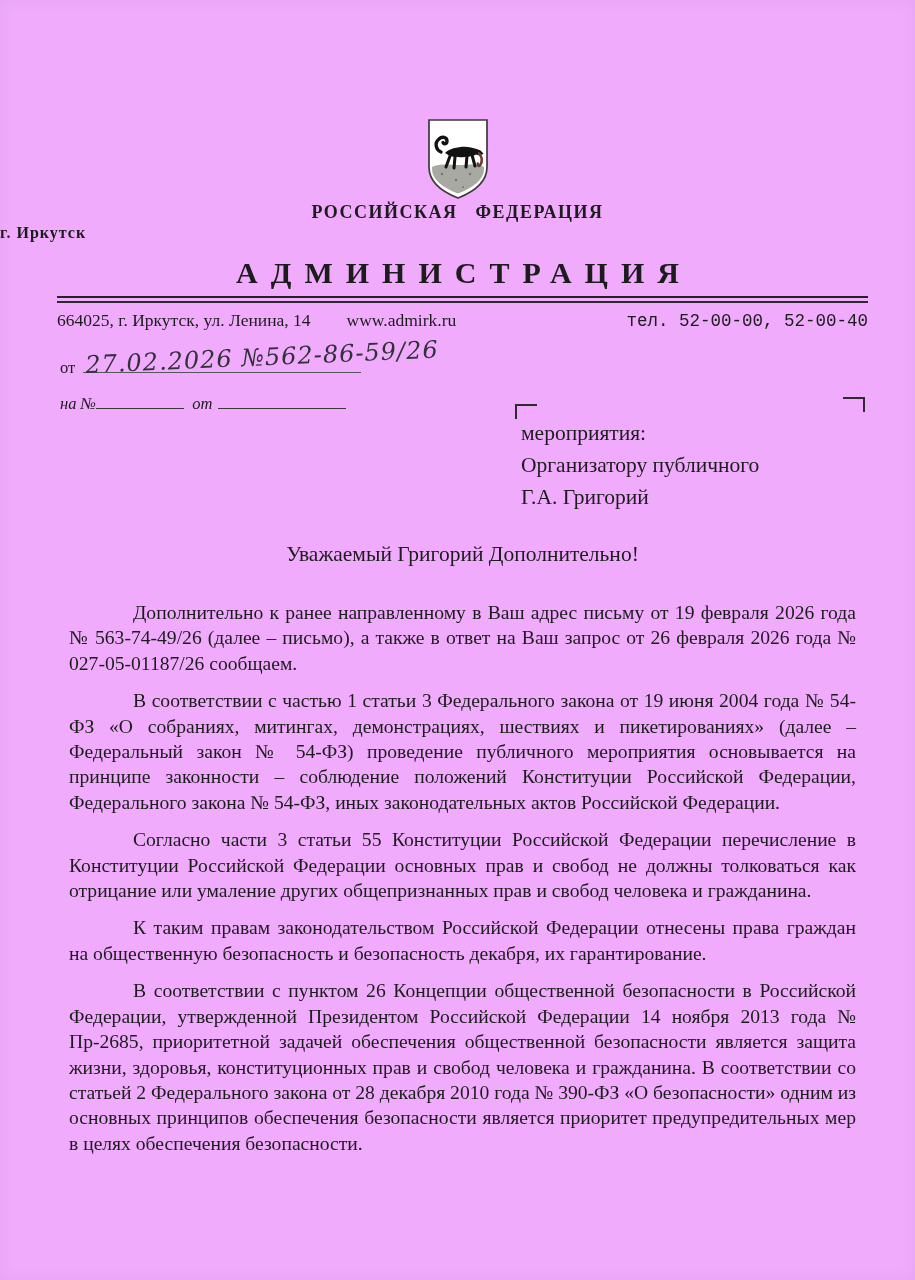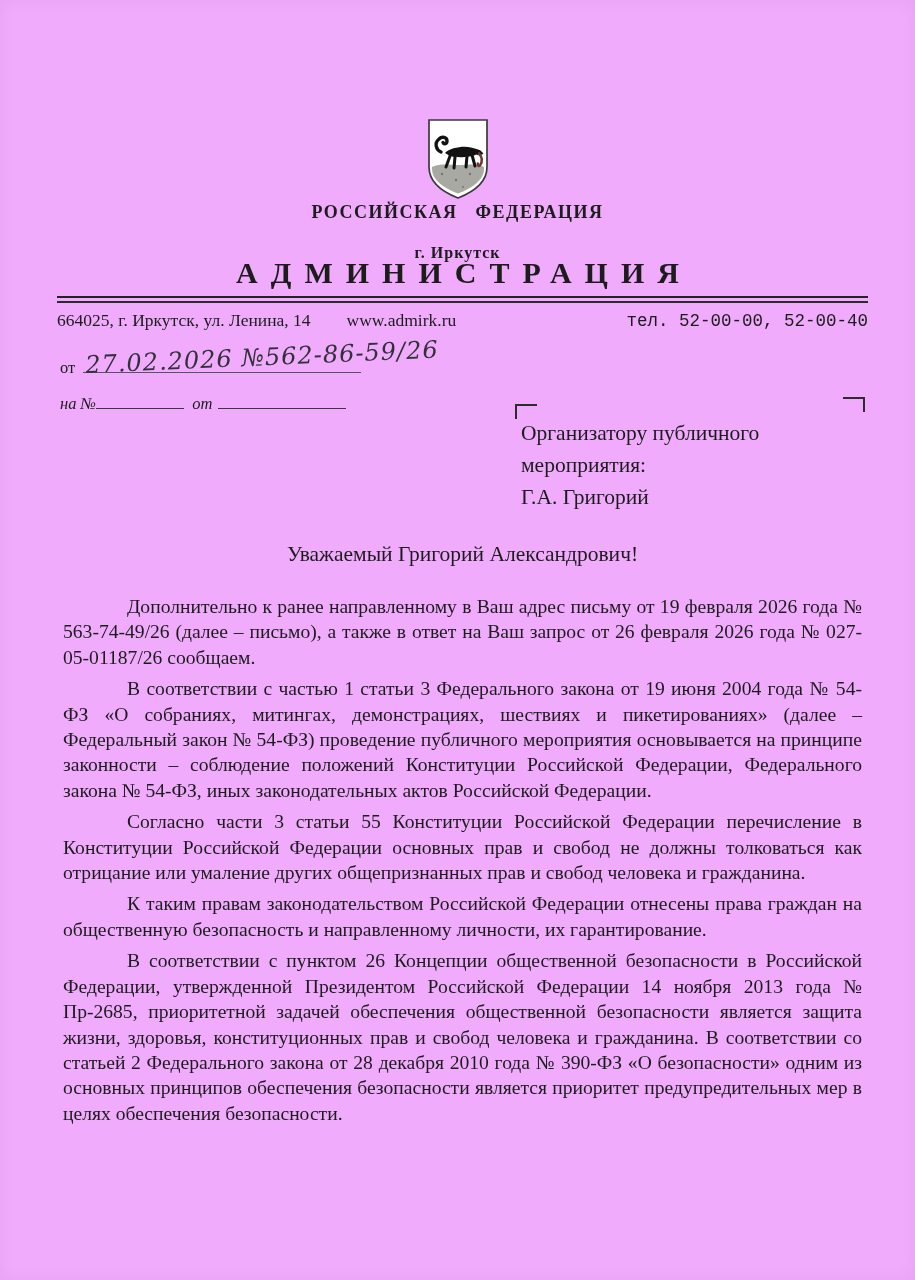--- a/index.html
+++ b/index.html
@@ -22,7 +22,7 @@
   }
   .lh-city{
     position:absolute;left:0;top:224px;width:100%;
-    text-align:center;font-weight:bold;font-size:16px;letter-spacing:1px;margin-top:20px;
+    text-align:left;font-weight:bold;font-size:16px;letter-spacing:1px;
   }
   .lh-org{
     position:absolute;left:0;top:256px;width:100%;

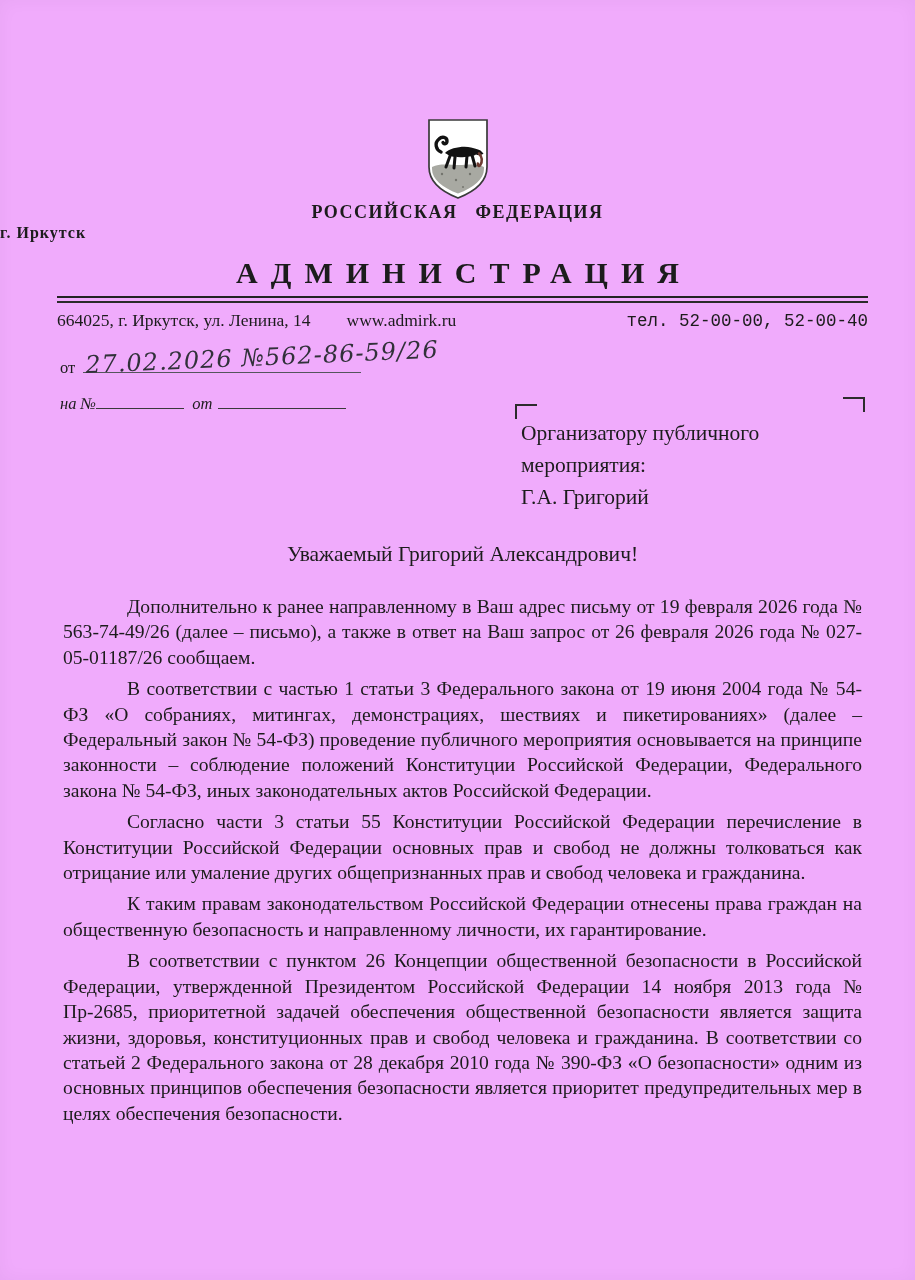--- a/index.html
+++ b/index.html
@@ -131,8 +131,8 @@
   <div class="recipient">
     <span class="corner-tl"></span>
     <span class="corner-tr"></span>
+    <div>мероприятия:</div>
     <div>Организатору публичного</div>
-    <div>мероприятия:</div>
     <div>Г.А. Григорий</div>
   </div>
 

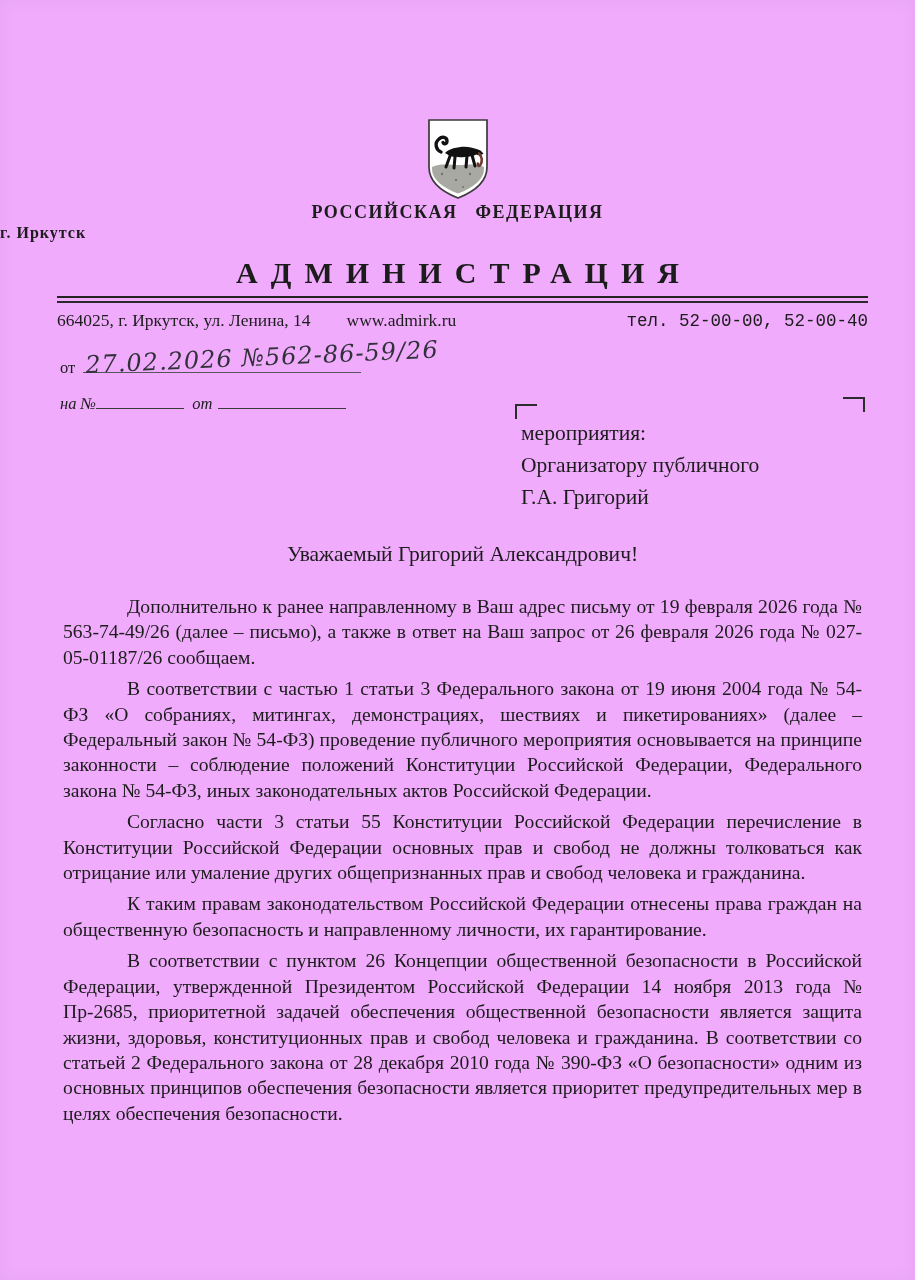--- a/index.html
+++ b/index.html
@@ -136,7 +136,7 @@
     <div>Г.А. Григорий</div>
   </div>
 
-  <div class="salutation">Уважаемый Григорий Александрович!</div>
+  <div class="salutation">Уважаемый Григорий Дополнительно!</div>
 
   <div class="body-text">
     <p>Дополнительно к ранее направленному в Ваш адрес письму от 19 февраля 2026 года № 563-74-49/26 (далее – письмо), а также в ответ на Ваш запрос от 26 февраля 2026 года № 027-05-01187/26 сообщаем.</p>

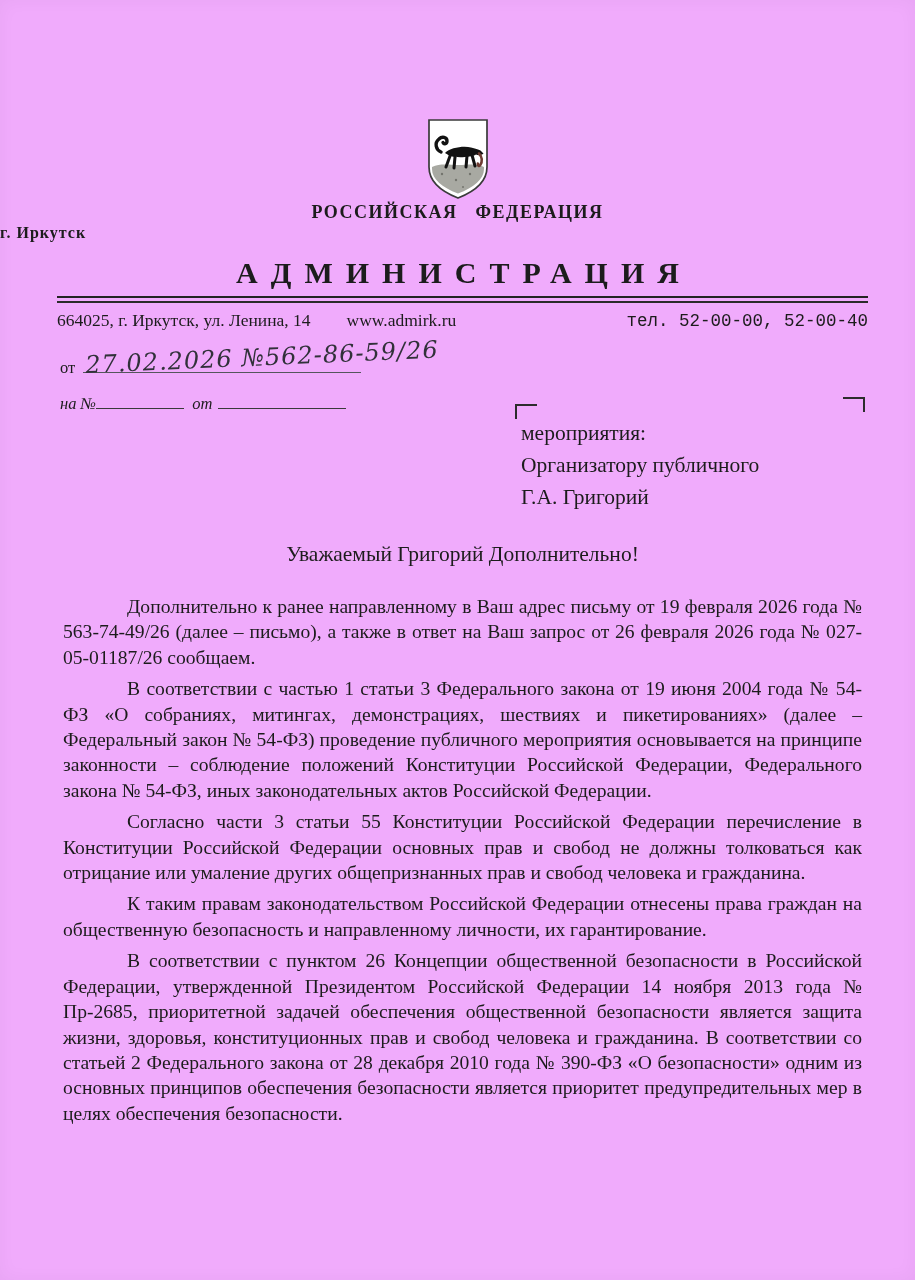--- a/index.html
+++ b/index.html
@@ -82,7 +82,7 @@
     font-size:19.6px;line-height:25.4px;
     text-align:justify;
   }
-  .body-text p{margin:6px;text-indent:64px;}
+  .body-text p{margin:12px;text-indent:64px;}
 </style>
 </head>
 <body>

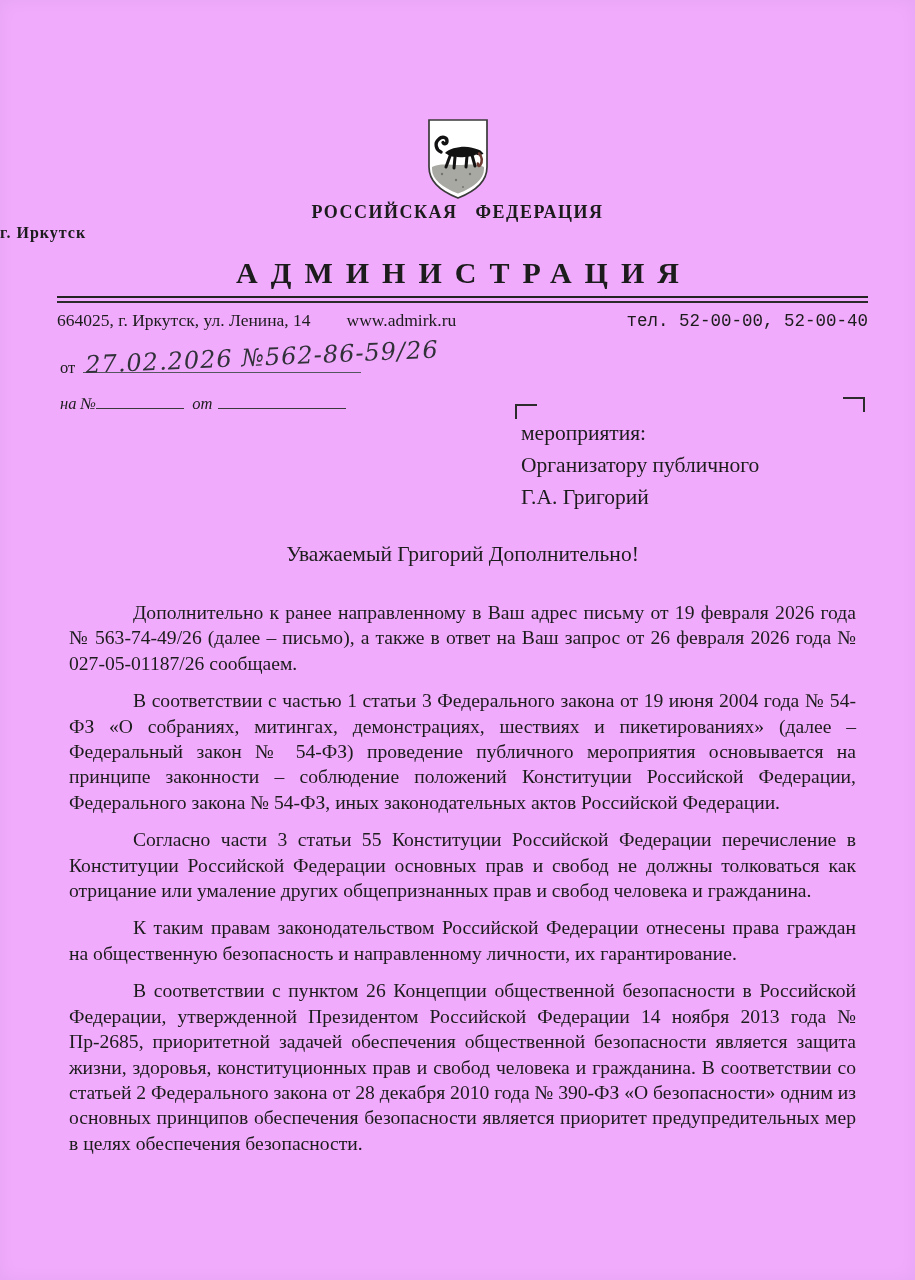--- a/index.html
+++ b/index.html
@@ -142,7 +142,7 @@
     <p>Дополнительно к ранее направленному в Ваш адрес письму от 19 февраля 2026 года № 563-74-49/26 (далее – письмо), а также в ответ на Ваш запрос от 26 февраля 2026 года № 027-05-01187/26 сообщаем.</p>
     <p>В соответствии с частью 1 статьи 3 Федерального закона от 19 июня 2004 года № 54-ФЗ «О собраниях, митингах, демонстрациях, шествиях и пикетированиях» (далее – Федеральный закон № 54-ФЗ) проведение публичного мероприятия основывается на принципе законности – соблюдение положений Конституции Российской Федерации, Федерального закона № 54-ФЗ, иных законодательных актов Российской Федерации.</p>
     <p>Согласно части 3 статьи 55 Конституции Российской Федерации перечисление в Конституции Российской Федерации основных прав и свобод не должны толковаться как отрицание или умаление других общепризнанных прав и свобод человека и гражданина.</p>
-    <p>К таким правам законодательством Российской Федерации отнесены права граждан на общественную безопасность и направленному личности, их гарантирование.</p>
+    <p>К таким правам законодательством Российской Федерации отнесены права граждан на общественную безопасность и безопасность декабря, их гарантирование.</p>
     <p>В соответствии с пунктом 26 Концепции общественной безопасности в Российской Федерации, утвержденной Президентом Российской Федерации 14 ноября 2013 года № Пр-2685, приоритетной задачей обеспечения общественной безопасности является защита жизни, здоровья, конституционных прав и свобод человека и гражданина. В соответствии со статьей 2 Федерального закона от 28 декабря 2010 года № 390-ФЗ «О безопасности» одним из основных принципов обеспечения безопасности является приоритет предупредительных мер в целях обеспечения безопасности.</p>
   </div>
 

